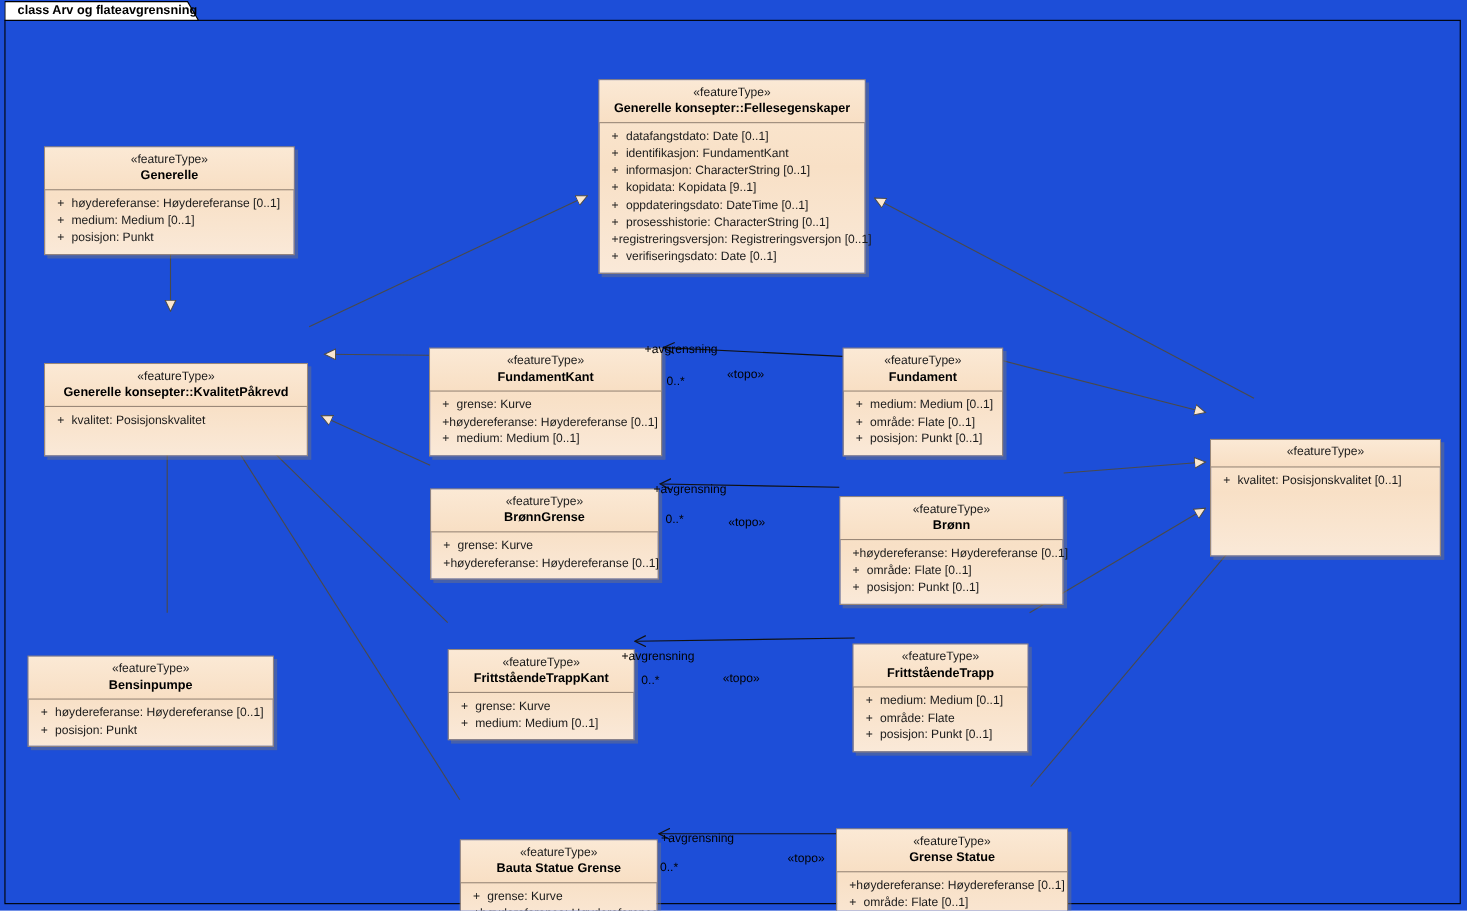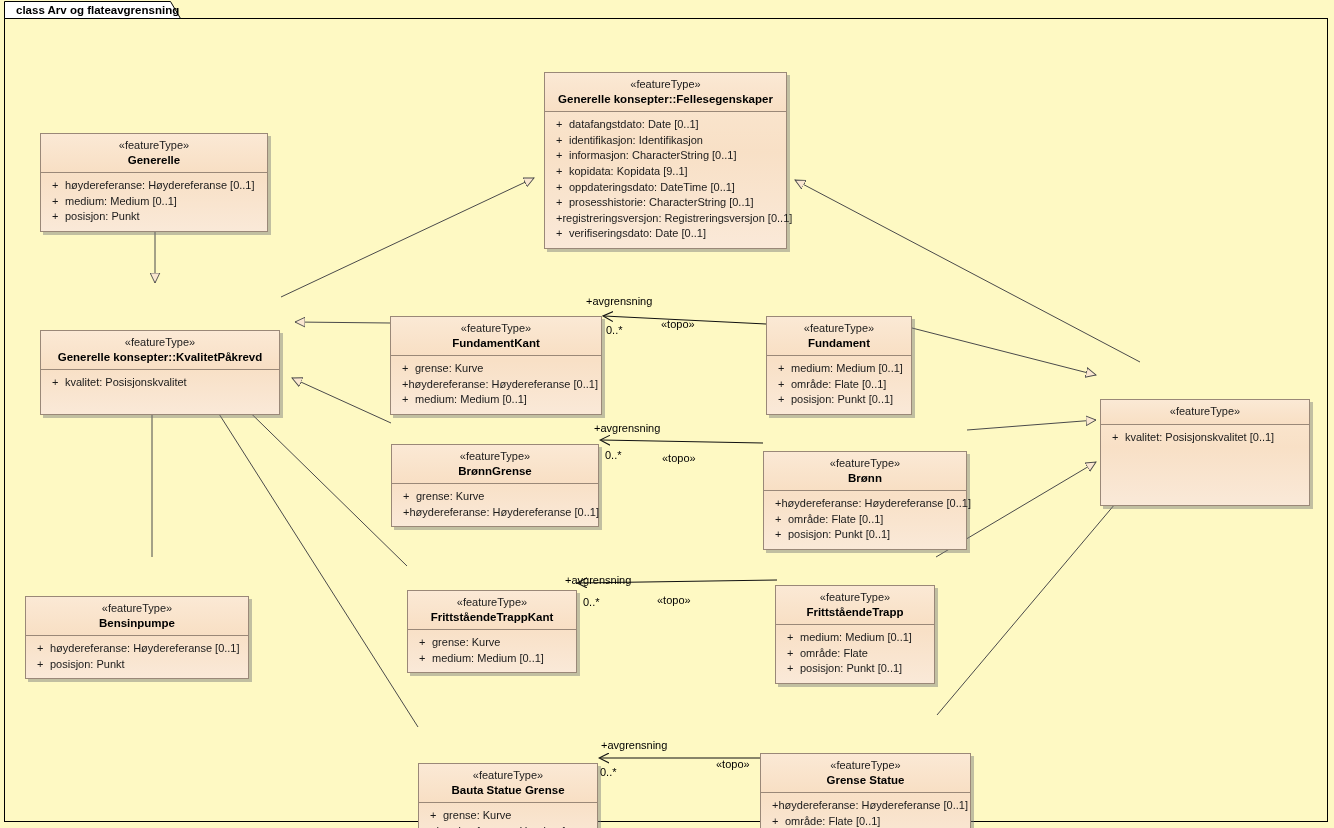--- a/index.html
+++ b/index.html
@@ -14,7 +14,7 @@
     position: relative;
     width: 1334px;
     height: 828px;
-    background: #fef9c3;
+    background: #1d4ed8;
     overflow: hidden;
   }
   

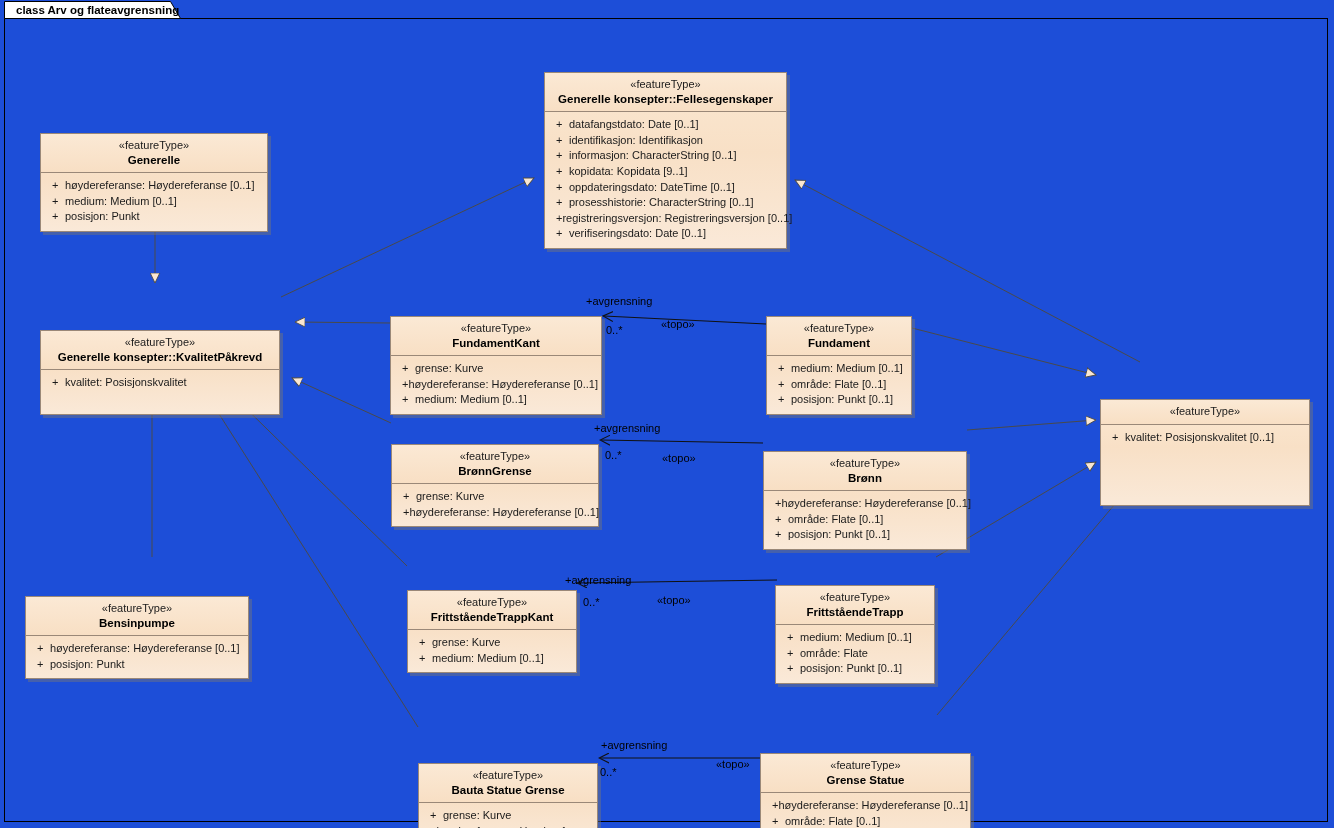--- a/index.html
+++ b/index.html
@@ -206,7 +206,7 @@
         </div>
       <div class="uml-attr">
           <span class="vis">+</span>
-          <span>identifikasjon: Identifikasjon</span>
+          <span>identifikasjon: FundamentKant</span>
         </div>
       <div class="uml-attr">
           <span class="vis">+</span>

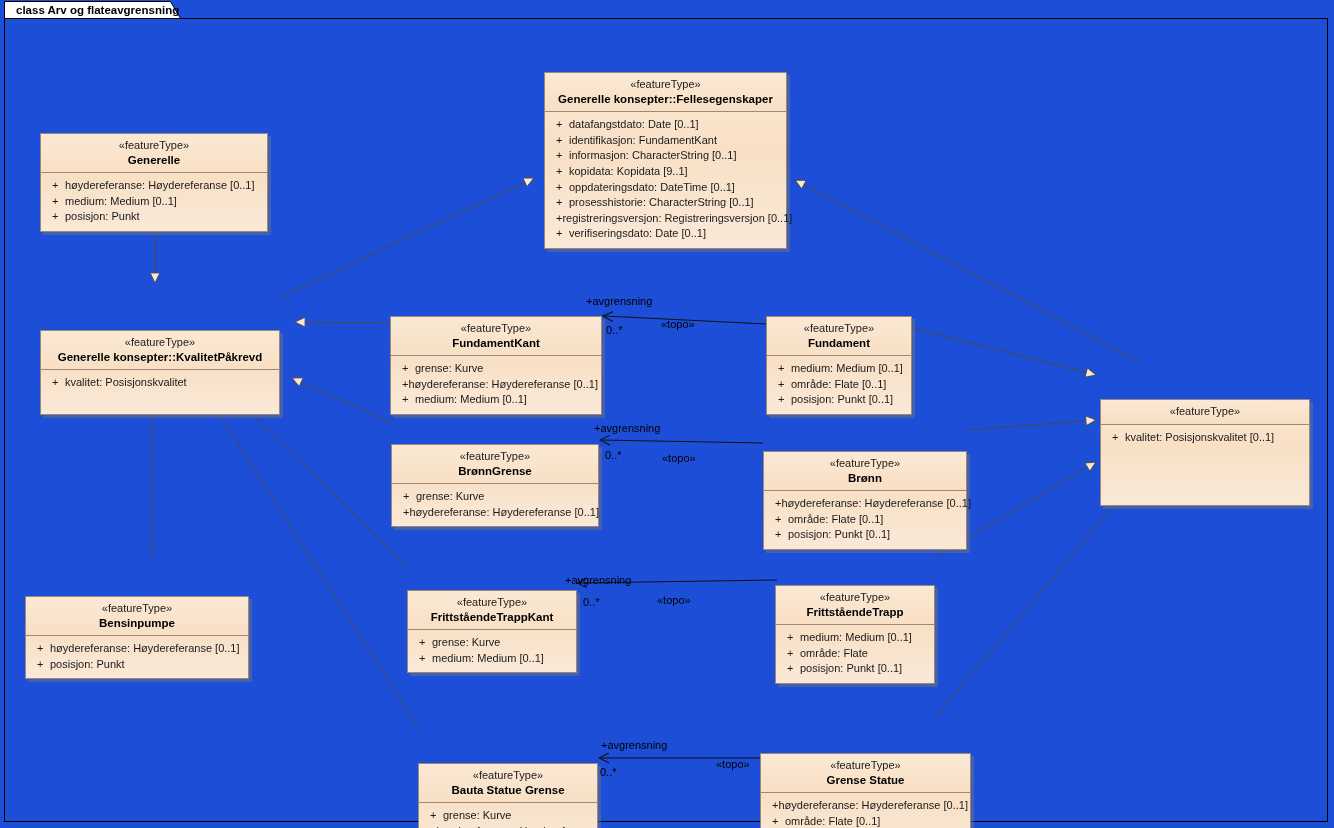--- a/index.html
+++ b/index.html
@@ -105,6 +105,7 @@
     color: #000;
     white-space: nowrap;
     background: transparent;
+    margin-top: 17px;
   }
   .edge-label.role { color: #000; }
   .edge-label.mult { color: #000; }

